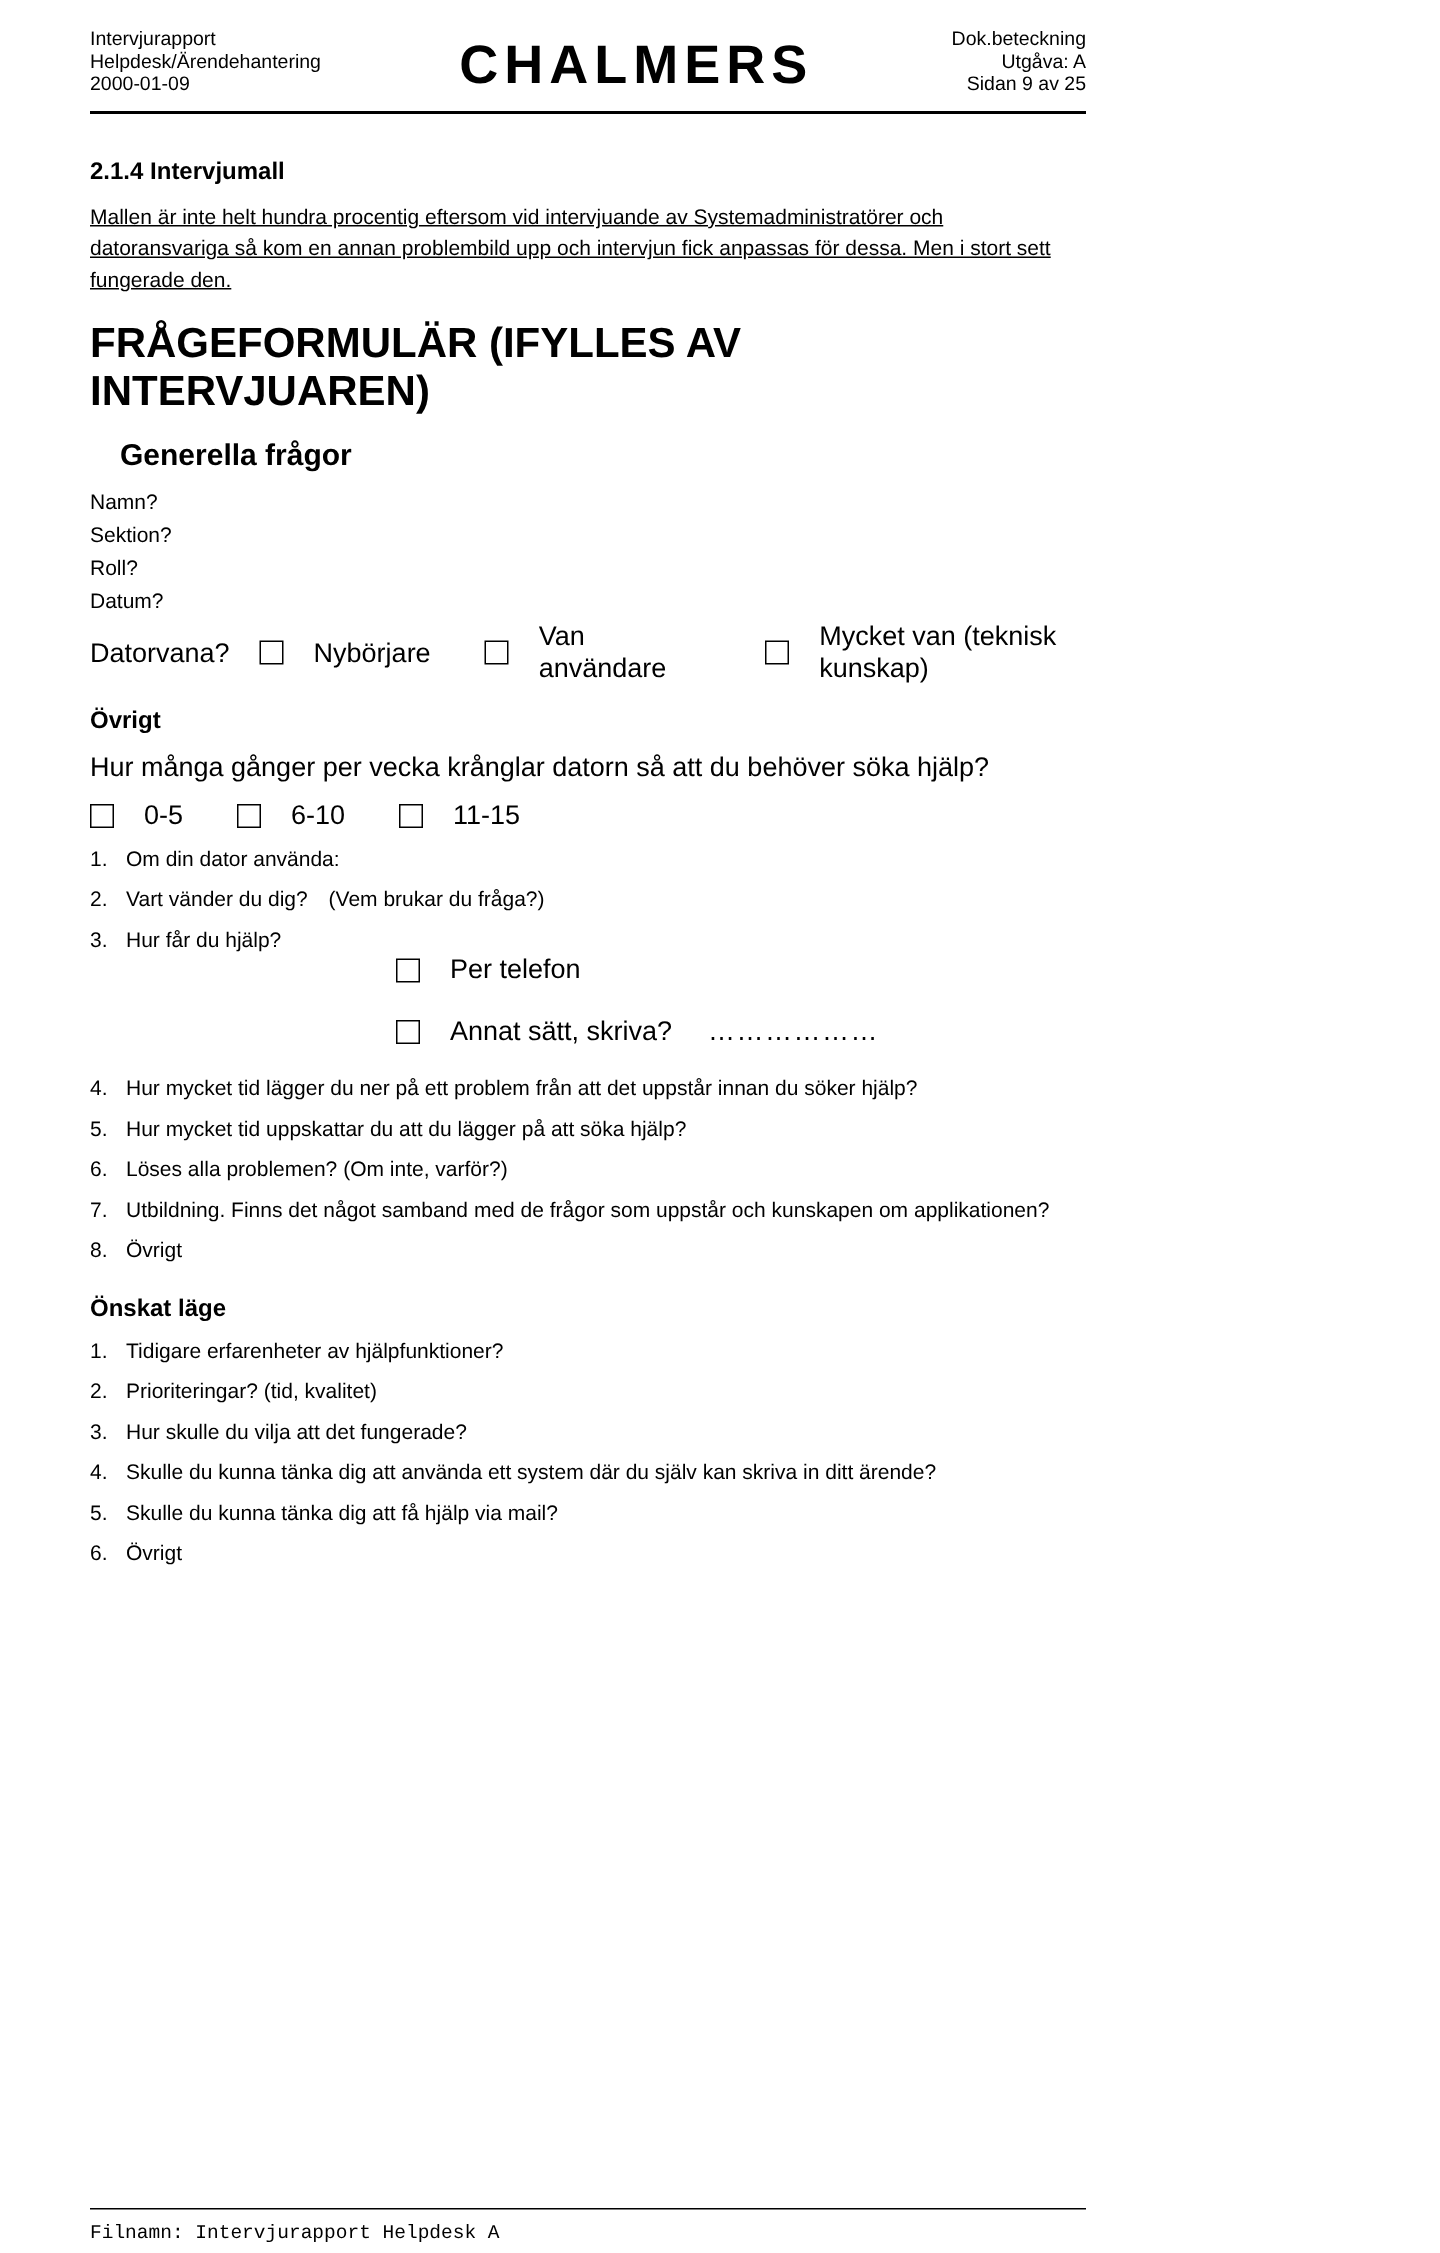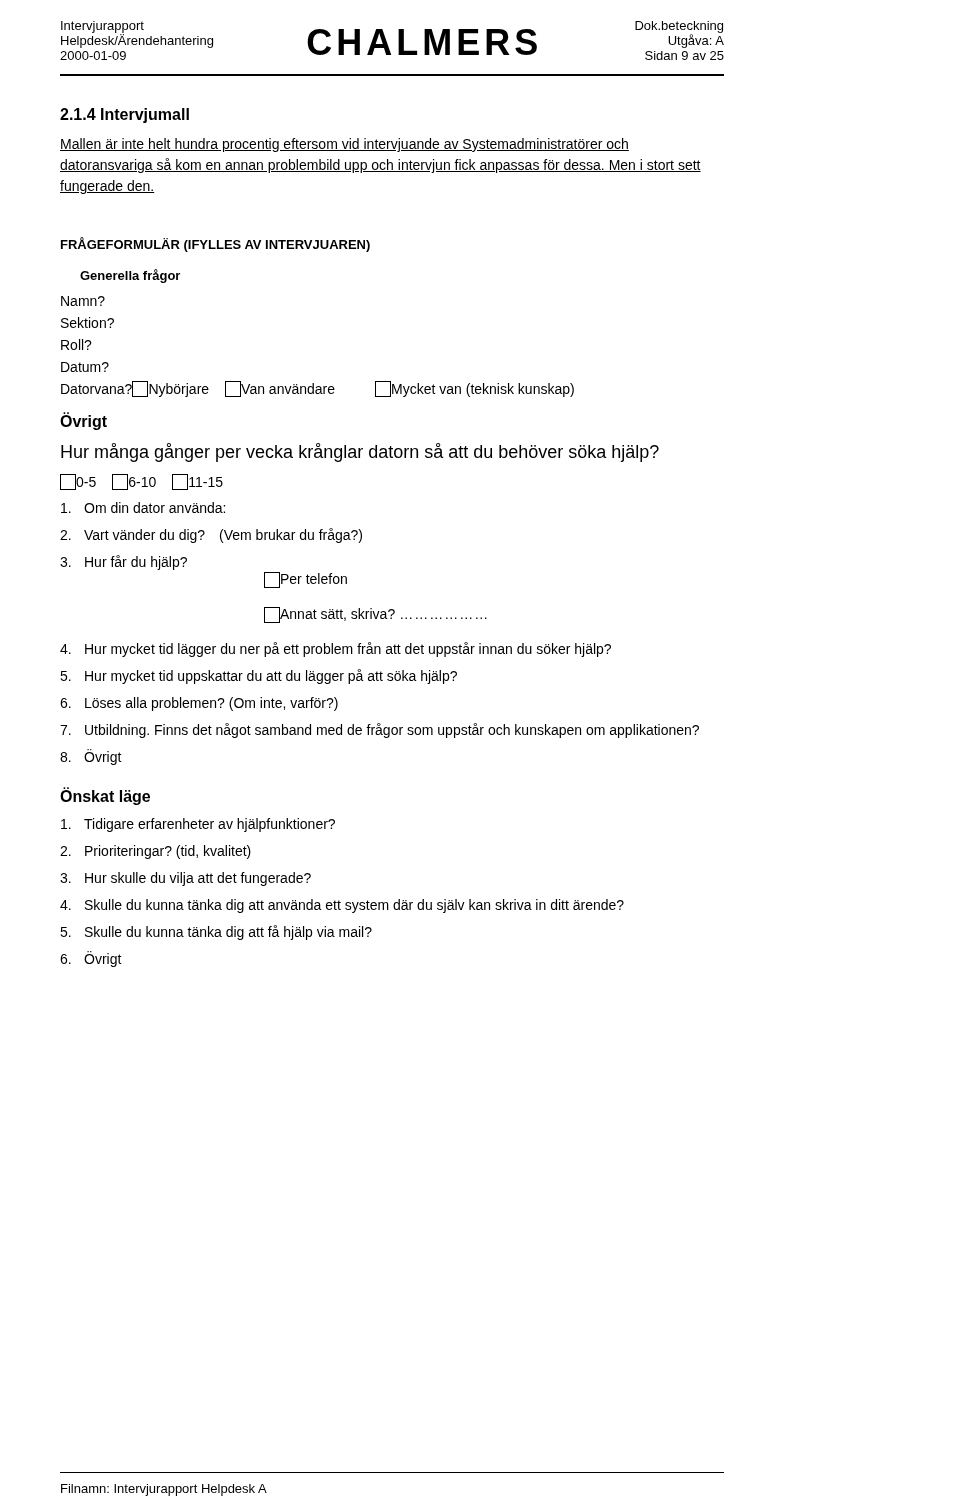--- a/index.html
+++ b/index.html
@@ -67,10 +67,10 @@
       text-decoration: underline;
     }
     .form-title {
-      font-size: 13px;
+      font-size: 28px;
       font-weight: bold;
       text-transform: uppercase;
-      margin: 40px 0 16px 0;
+      margin: 16px 0 16px 0;
     }
     .sub-section-title {
       font-size: 13px;

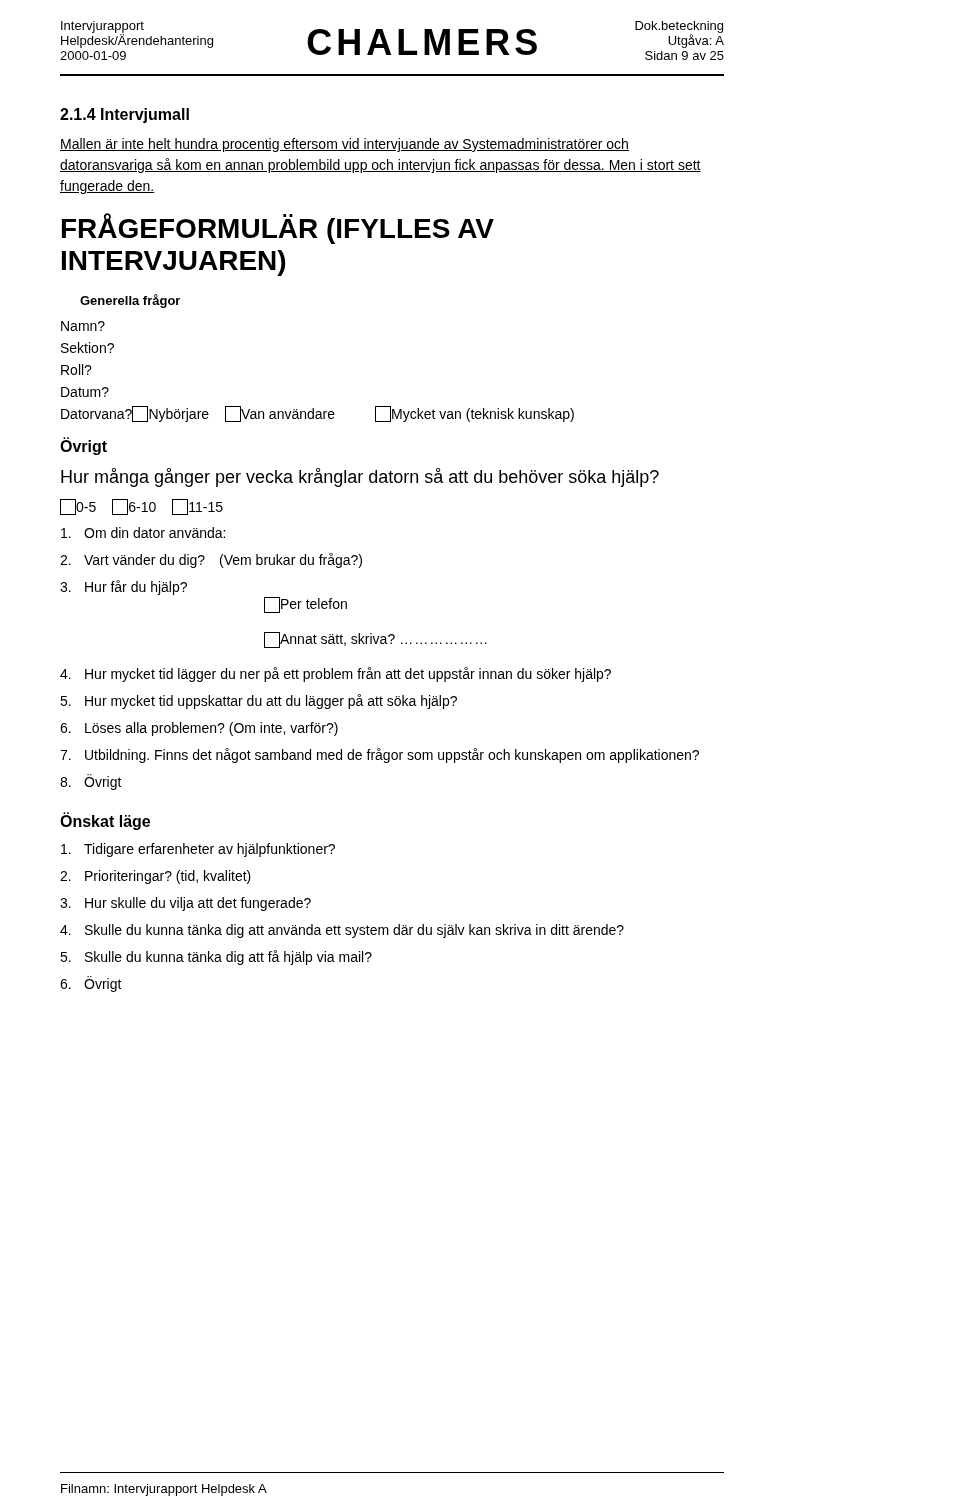--- a/index.html
+++ b/index.html
@@ -73,7 +73,7 @@
       margin: 16px 0 16px 0;
     }
     .sub-section-title {
-      font-size: 13px;
+      font-size: 20px;
       font-weight: bold;
       margin-bottom: 10px;
       margin-left: 20px;

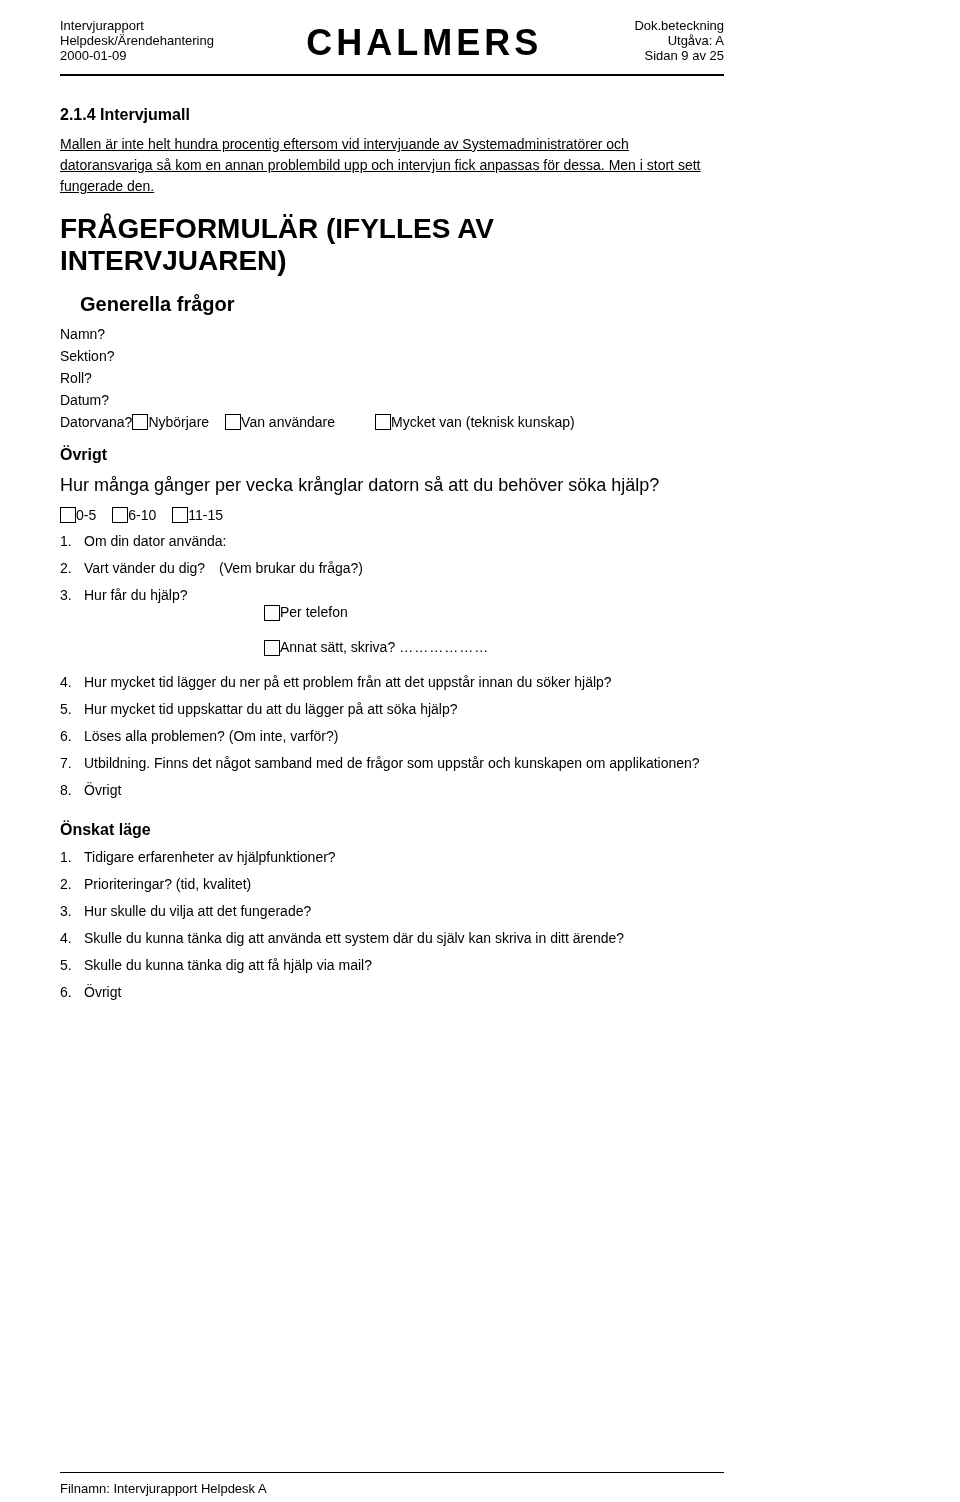--- a/index.html
+++ b/index.html
@@ -91,9 +91,9 @@
     .checkbox-row {
       display: flex;
       align-items: center;
-      gap: 0;
+      gap: 20px;
       margin-bottom: 8px;
-      font-size: 14px;
+      font-size: 18px;
     }
     .checkbox {
       width: 16px;

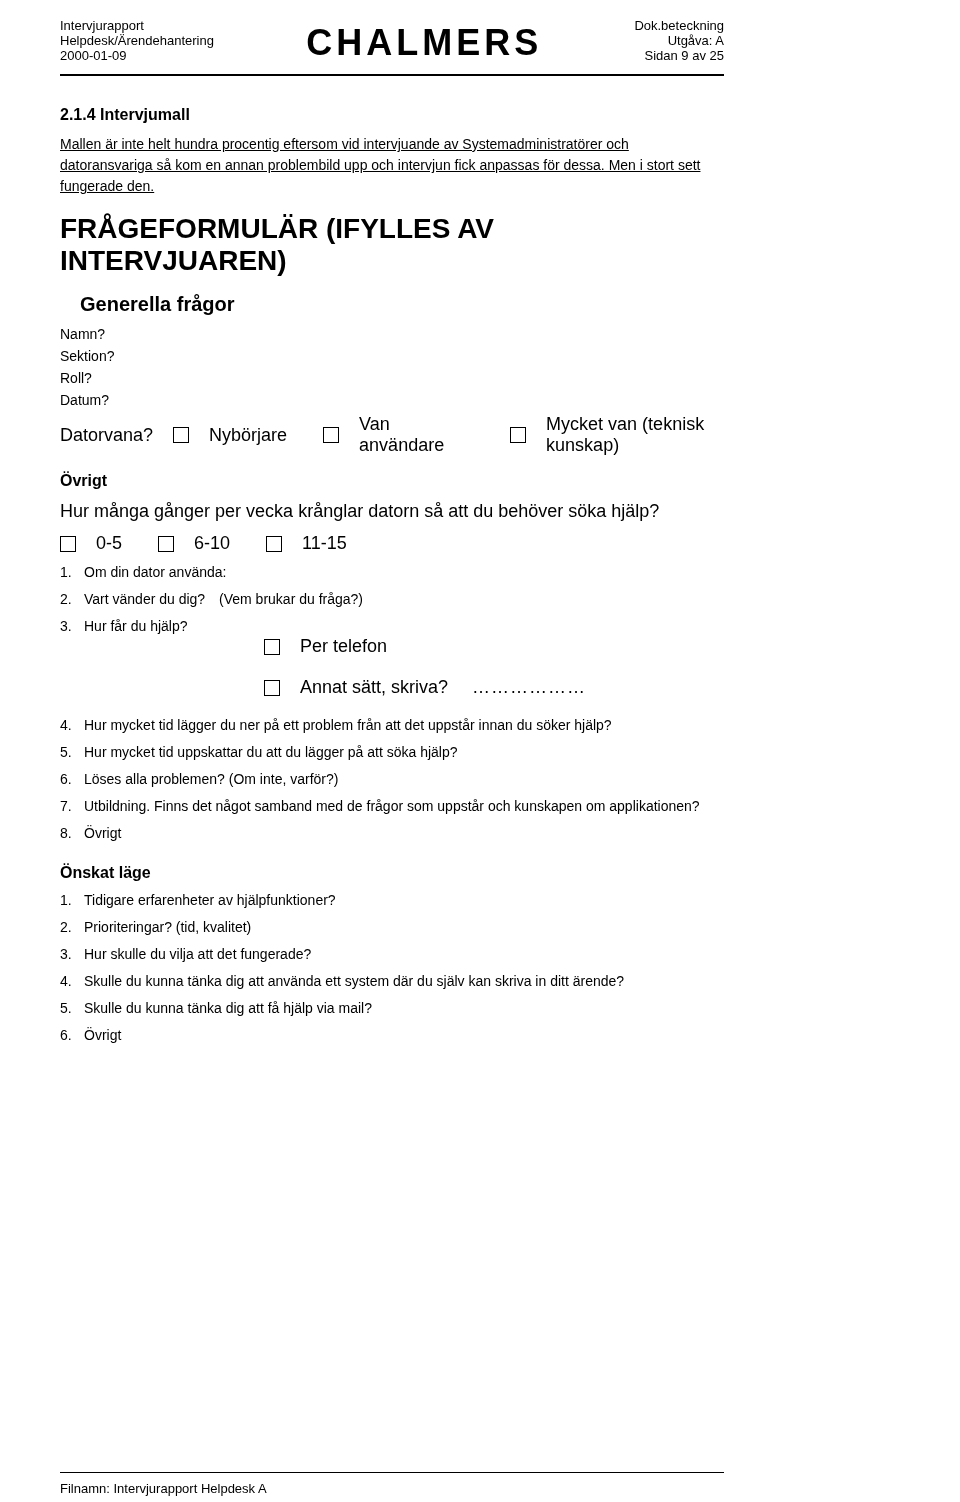--- a/index.html
+++ b/index.html
@@ -146,6 +146,7 @@
       padding: 8px 0 6px 0;
       font-size: 13px;
       margin-top: auto;
+      font-family: Liberation Mono, monospace;
     }
     .onskat-section {
       margin-top: 20px;

